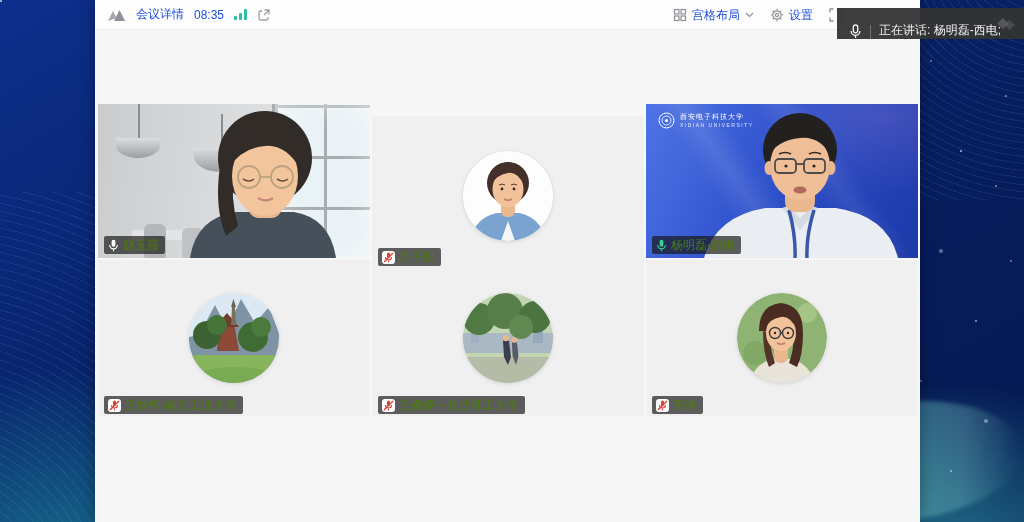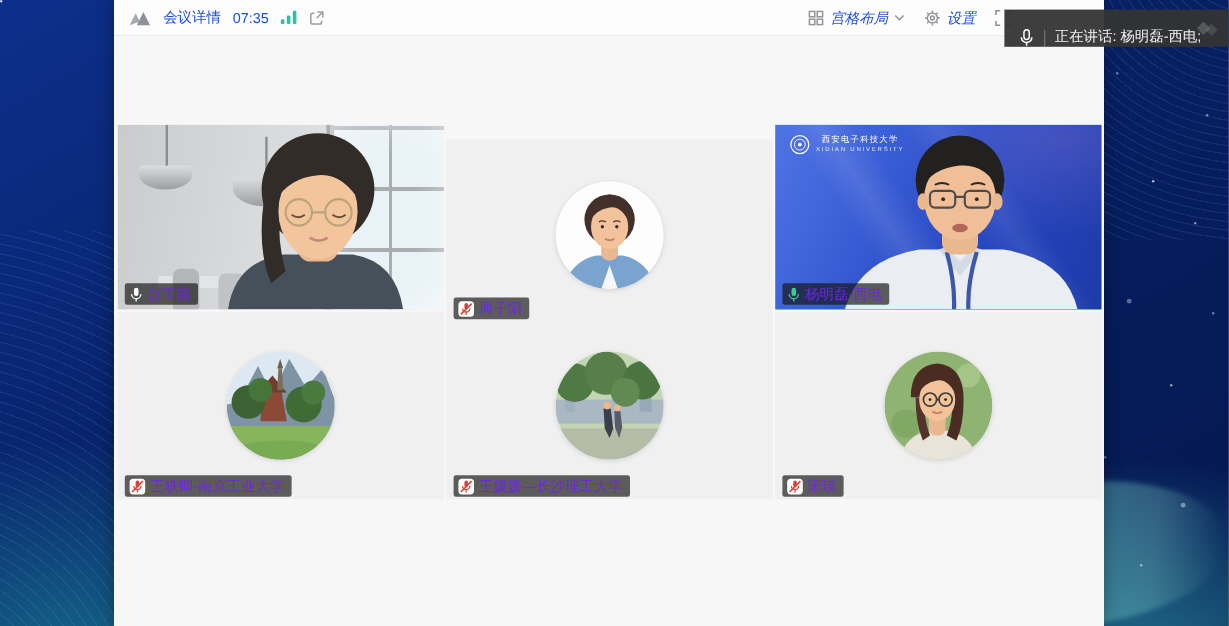--- a/index.html
+++ b/index.html
@@ -120,7 +120,7 @@
         <path d="M7 13 L12.5 2 L18 13 Z" fill="#8e9298"></path>
       </svg>
       <span>会议详情</span>
-      <span>07:35</span>
+      <span>08:35</span>
       <span class="sigbars">
           <i></i>
           <i></i>

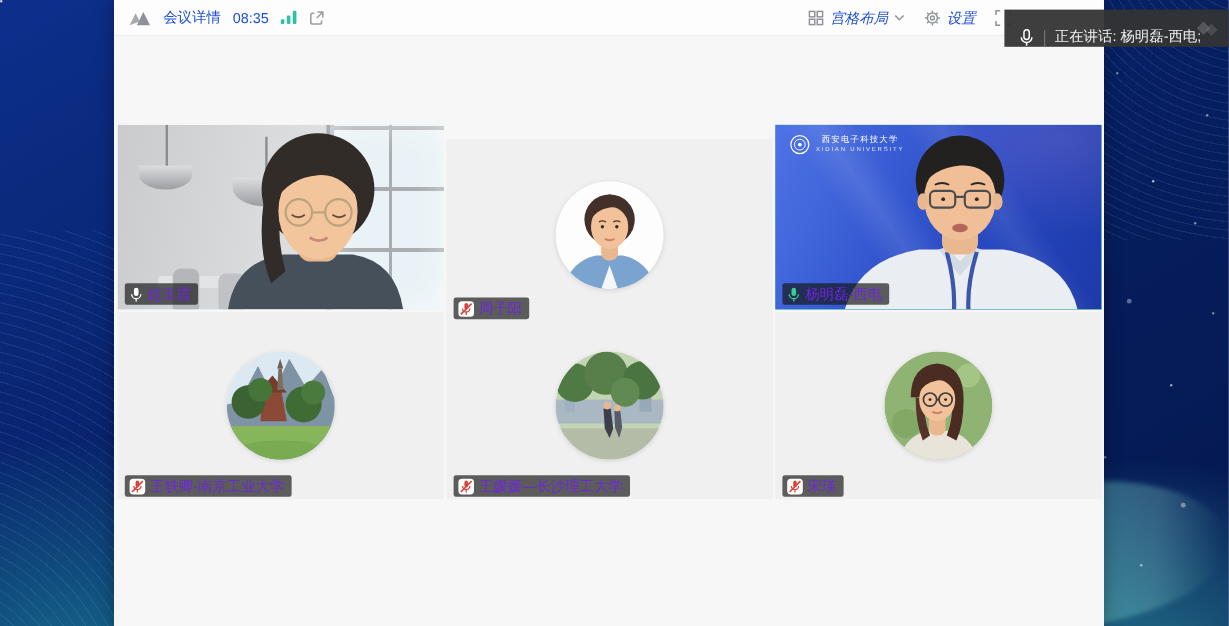--- a/index.html
+++ b/index.html
@@ -35,7 +35,7 @@
     border-bottom:1px solid #ededee; display:flex; align-items:center; color:#1d4ed8; font-size:12px; }
   .hdr-left { display:flex; align-items:center; gap:10px; padding-left:12px; }
   .hdr-right { position:absolute; left:578px; top:0; height:30px; display:flex; align-items:center; gap:16px; }
-  .hdr-group { display:flex; align-items:center; gap:5px; cursor:default;font-style:italic; }
+  .hdr-group { display:flex; align-items:center; gap:5px; cursor:default; }
   .sigbars { display:flex; align-items:flex-end; gap:2px; height:11px; }
   .sigbars i { display:block; width:3px; background:#2fbfa4; border-radius:1px; }
   .sigbars i:nth-child(1){height:4px;} .sigbars i:nth-child(2){height:7px;} .sigbars i:nth-child(3){height:11px;}

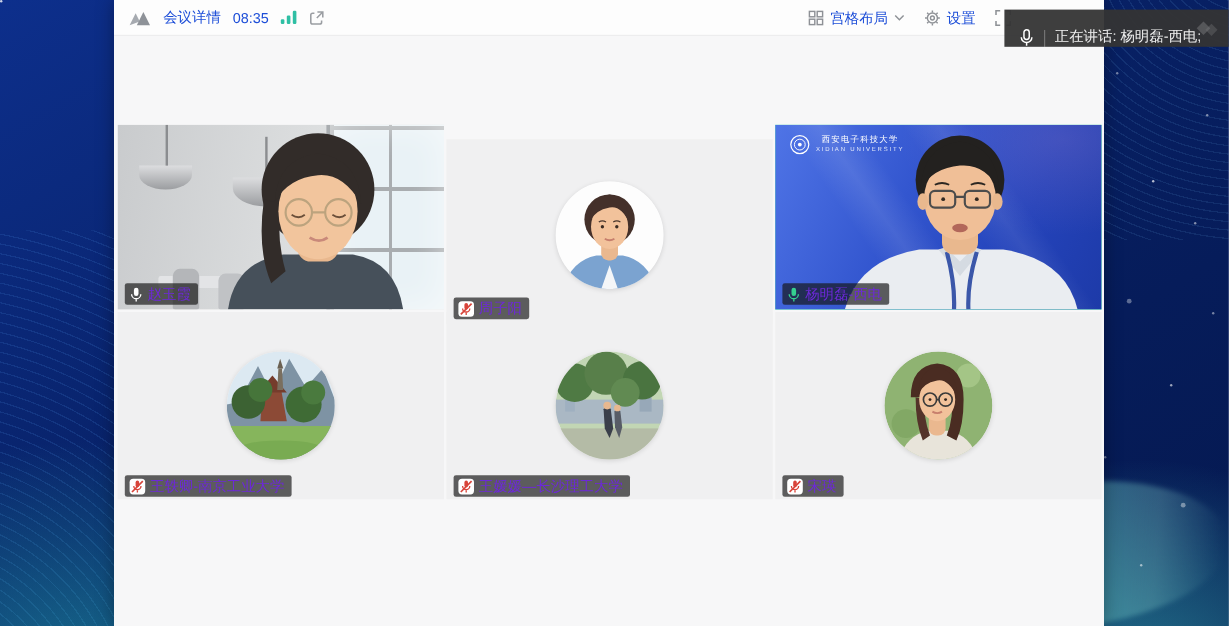--- a/index.html
+++ b/index.html
@@ -58,7 +58,7 @@
   .t6 { left:551px; top:260px; width:272px; height:156px; }
 
   .name-tag { position:absolute; left:6px; bottom:4px; height:18px; display:flex; align-items:center; gap:4px;
-    background:rgba(22,22,22,0.68); border-radius:2px; padding:0 6px 0 4px; color:#6d28d9; font-size:12px;
+    background:rgba(22,22,22,0.68); border-radius:2px; padding:0 6px 0 4px; color:#4d7c0f; font-size:12px;
     white-space:nowrap; z-index:5; }
   .row2 .name-tag { bottom:2px; }
 

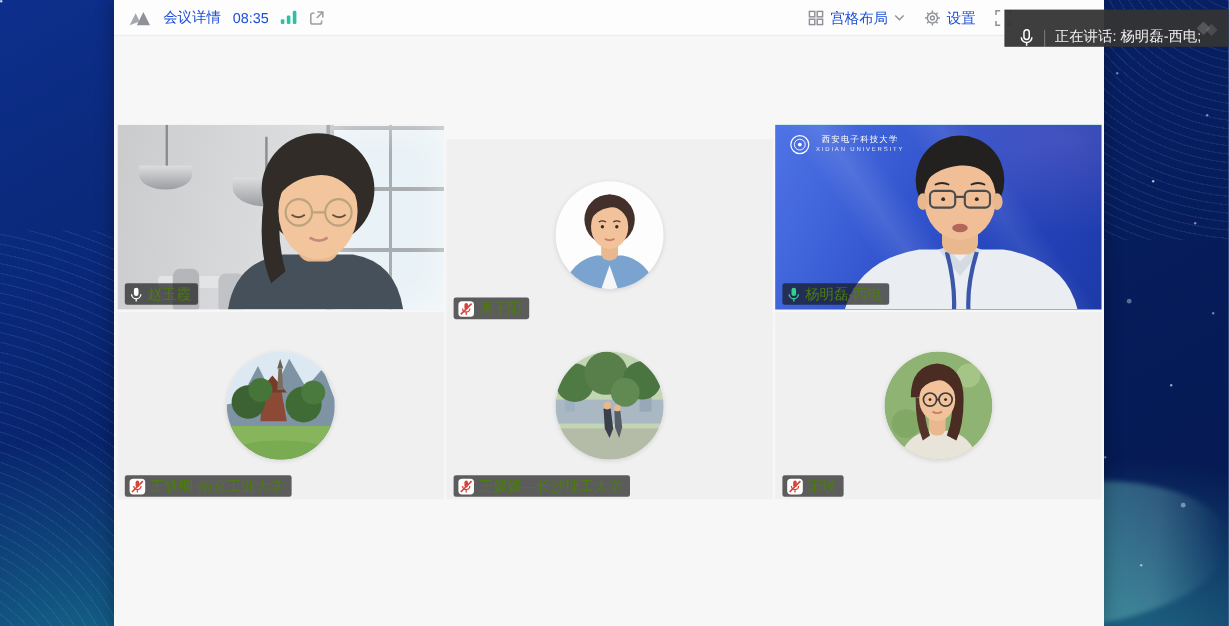--- a/index.html
+++ b/index.html
@@ -49,7 +49,7 @@
 
   
   .tile { position:absolute; overflow:hidden; background:#f0f0f1; }
-  .tile.active { outline:2px solid #4fe0ae; outline-offset:-2px;text-align:center; }
+  .tile.active { outline:2px solid #4fe0ae; outline-offset:-2px; }
   .t1 { left:3px;   top:104px; width:272px; height:154px; }
   .t2 { left:277px; top:116px; width:272px; height:154px; }
   .t3 { left:551px; top:104px; width:272px; height:154px; }

